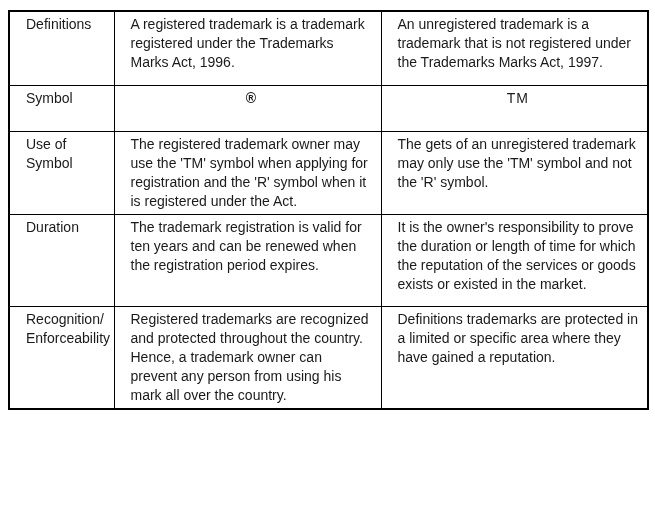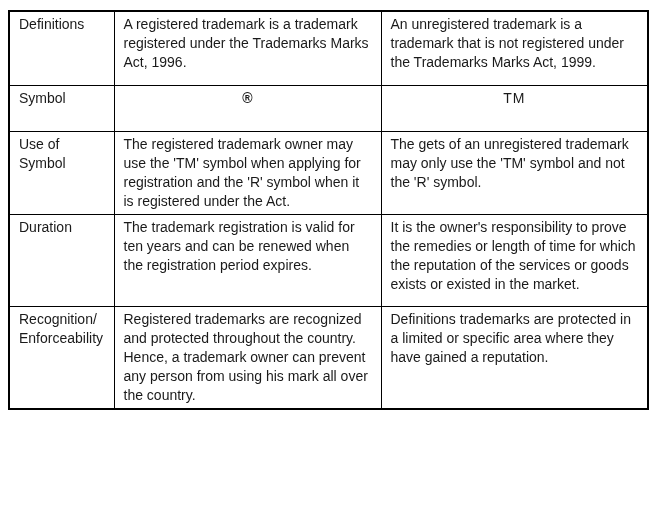--- a/index.html
+++ b/index.html
@@ -30,7 +30,7 @@
     color: #1a1a1a;
     font-size: 14px;
     line-height: 19px;
-    padding: 3px 9px 3px 9px;
+    padding: 3px 9px 3px 16px;
     white-space: pre-line;
     overflow: hidden;
     box-sizing: border-box;

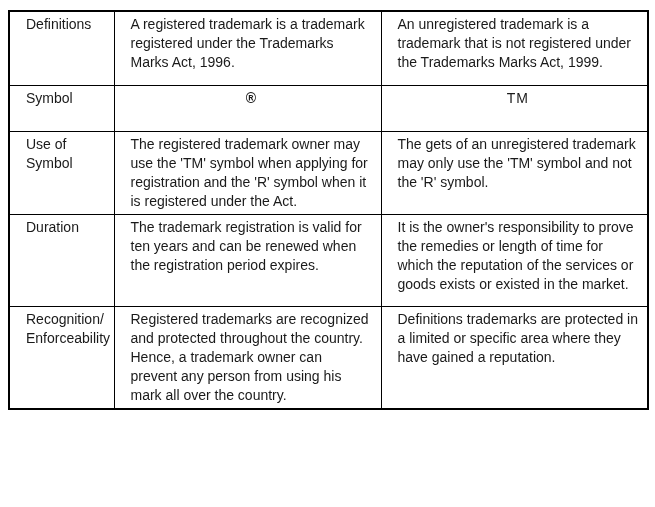--- a/index.html
+++ b/index.html
@@ -80,7 +80,7 @@
       <tr class="r-definitions">
         <td class="c-label">Definitions</td>
         <td>A registered trademark is a trademark registered under the Trademarks Marks Act, 1996.</td>
-        <td>An unregistered trademark is a trademark that is not registered under the Trademarks Marks Act, 1999.</td>
+        <td>An unregistered trademark is a trademark that is not registered under the Trademarks Marks Act, 1997.</td>
       </tr>
       <tr class="r-symbol">
         <td class="c-label">Symbol</td>

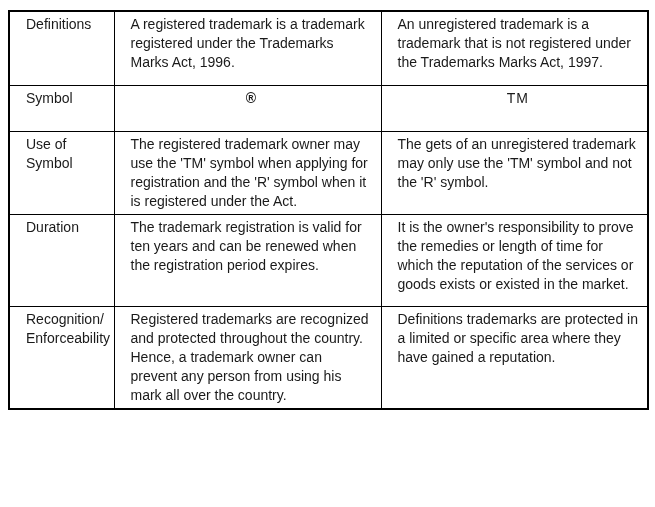--- a/index.html
+++ b/index.html
@@ -96,7 +96,7 @@
       <tr class="r-duration">
         <td class="c-label">Duration</td>
         <td>The trademark registration is valid for ten years and can be renewed when the registration period expires.</td>
-        <td>It is the owner's responsibility to prove the remedies or length of time for which the reputation of the services or goods exists or existed in the market.</td>
+        <td>It is the owner's responsibility to prove the duration or length of time for which the reputation of the services or goods exists or existed in the market.</td>
       </tr>
       <tr class="r-recognition">
         <td class="c-label">Recognition/

